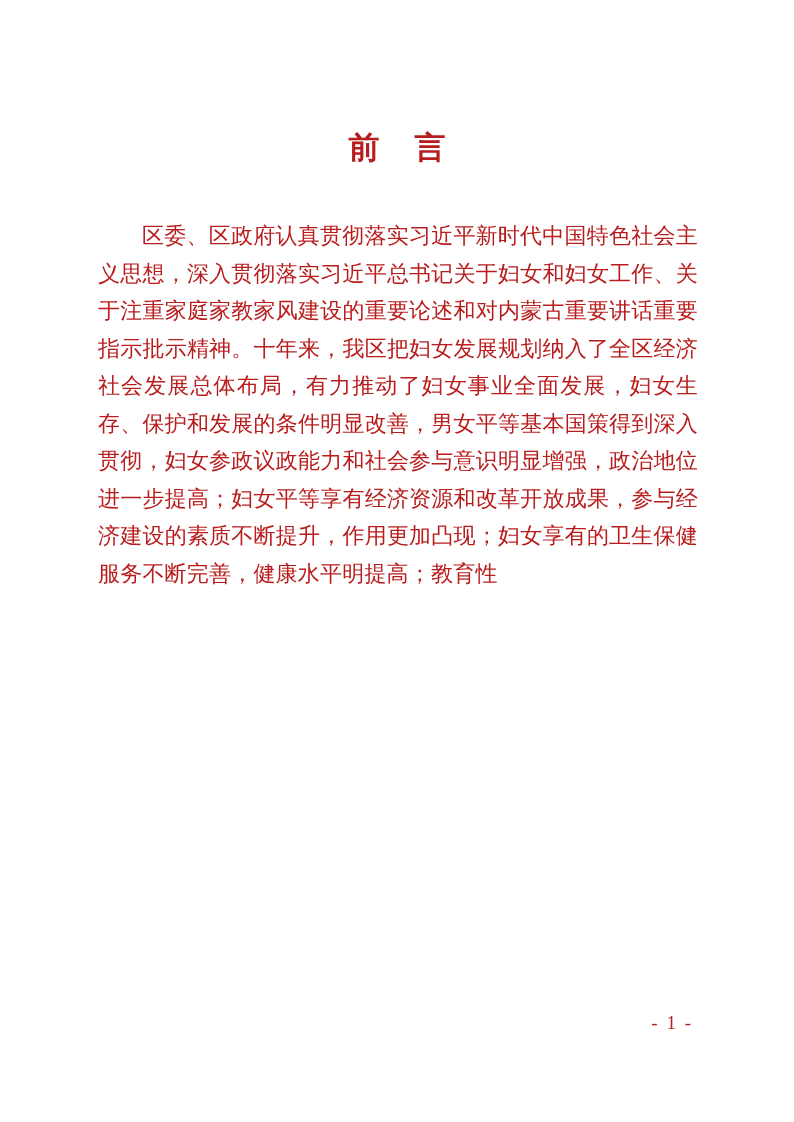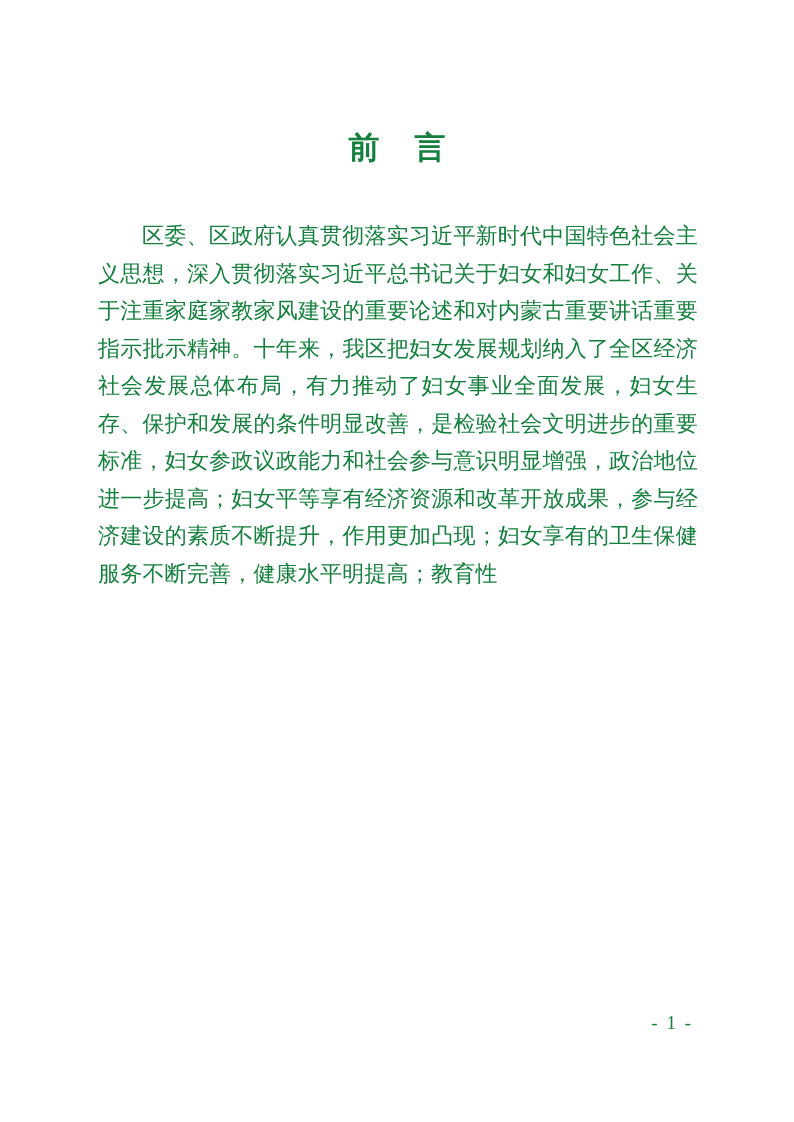--- a/index.html
+++ b/index.html
@@ -16,7 +16,7 @@
     padding: 126px 96px 0 98px;
     overflow: hidden;
     font-family: "Liberation Serif", "DejaVu Serif", serif;
-    color: #15803d;
+    color: #b91c1c;
   }
   .doc-title {
     margin: 0 0 47px 0;

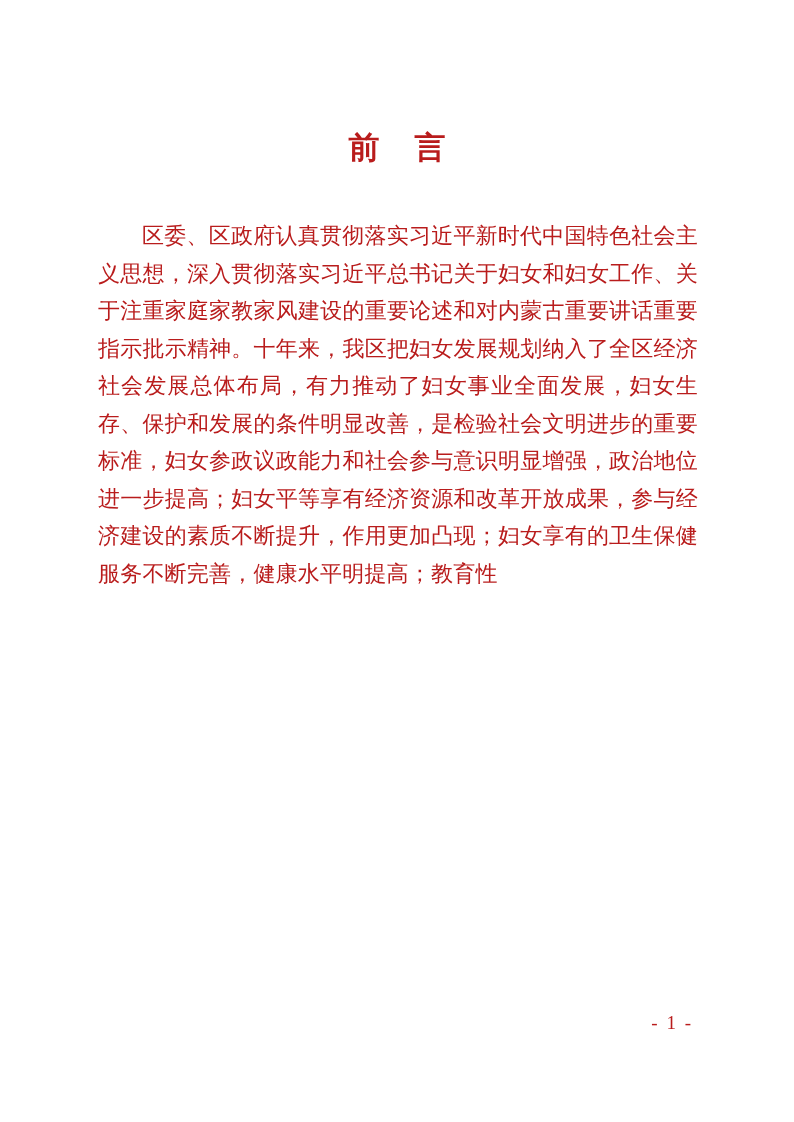--- a/index.html
+++ b/index.html
@@ -51,7 +51,7 @@
 <div class="doc-page">
   <h1 class="doc-title">前　言</h1>
   <div class="doc-body">
-    <p>区委、区政府认真贯彻落实习近平新时代中国特色社会主义思想，深入贯彻落实习近平总书记关于妇女和妇女工作、关于注重家庭家教家风建设的重要论述和对内蒙古重要讲话重要指示批示精神。十年来，我区把妇女发展规划纳入了全区经济社会发展总体布局，有力推动了妇女事业全面发展，妇女生存、保护和发展的条件明显改善，是检验社会文明进步的重要标准，妇女参政议政能力和社会参与意识明显增强，政治地位进一步提高；妇女平等享有经济资源和改革开放成果，参与经济建设的素质不断提升，作用更加凸现；妇女享有的卫生保健服务不断完善，健康水平明提高；教育性</p>
+    <p>区委、区政府认真贯彻落实习近平新时代中国特色社会主义思想，深入贯彻落实习近平总书记关于妇女和妇女工作、关于注重家庭家教家风建设的重要论述和对内蒙古重要讲话重要指示批示精神。十年来，我区把妇女发展规划纳入了全区经济社会发展总体布局，有力推动了妇女事业全面发展，妇女生存、保护和发展的条件明显改善，男女平等基本国策得到深入贯彻，妇女参政议政能力和社会参与意识明显增强，政治地位进一步提高；妇女平等享有经济资源和改革开放成果，参与经济建设的素质不断提升，作用更加凸现；妇女享有的卫生保健服务不断完善，健康水平明提高；教育性</p>
   </div>
   <div class="page-number">- 1 -</div>
 </div>

